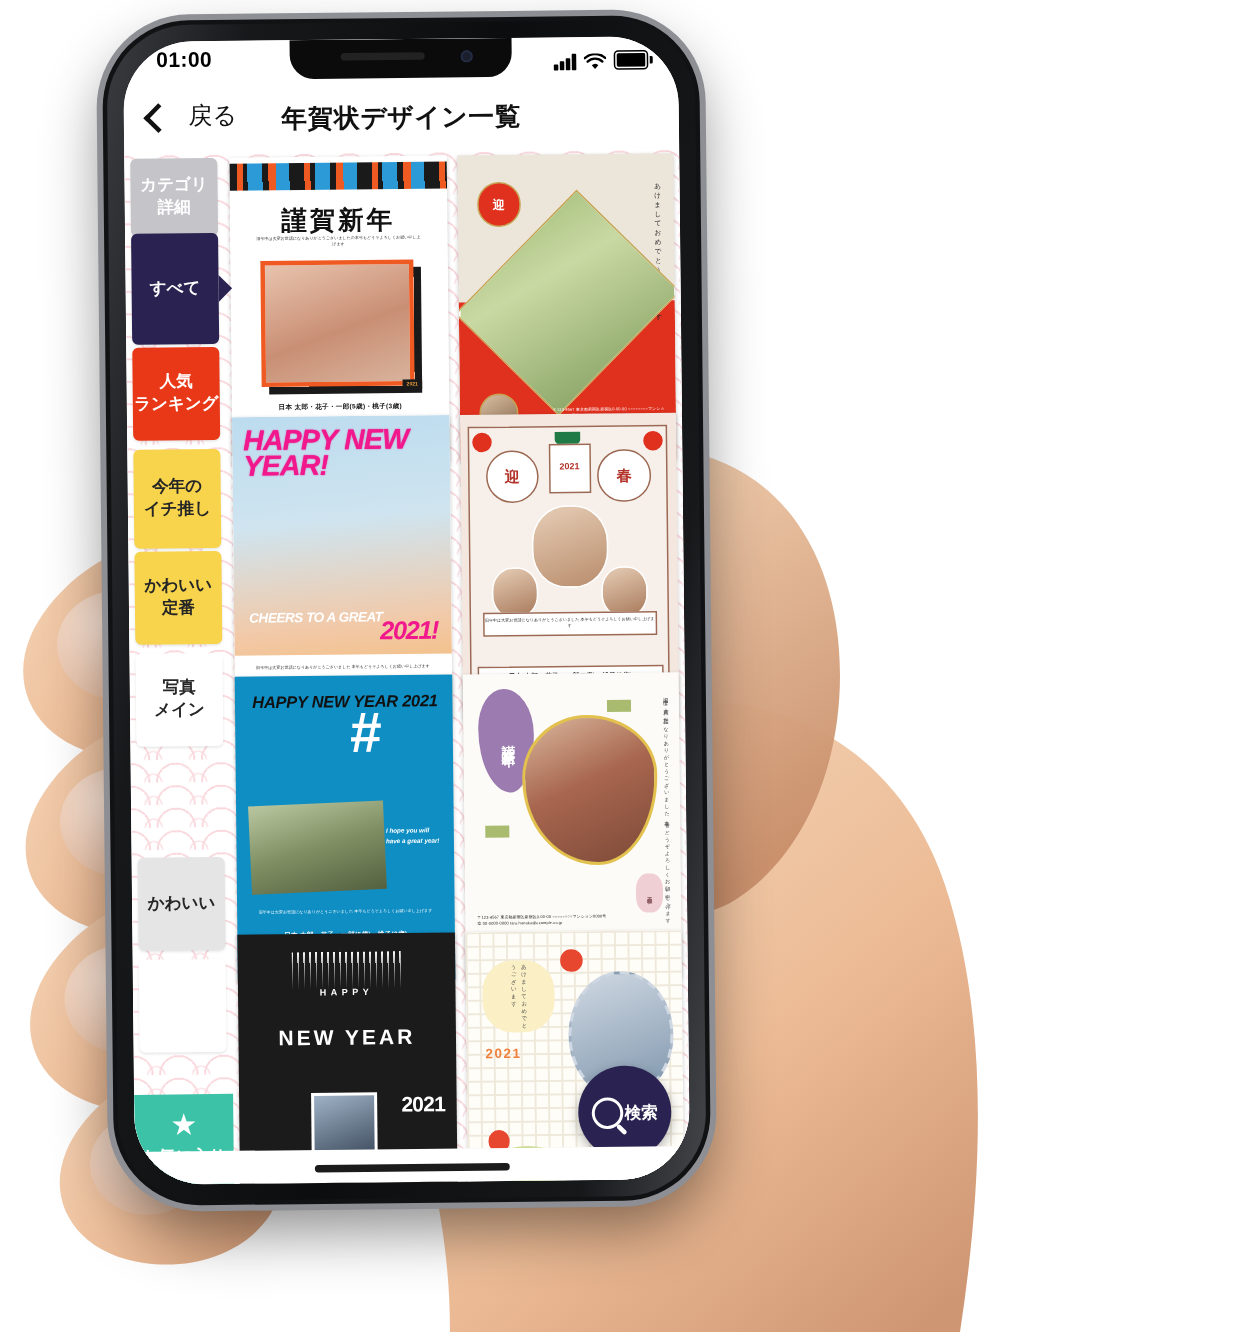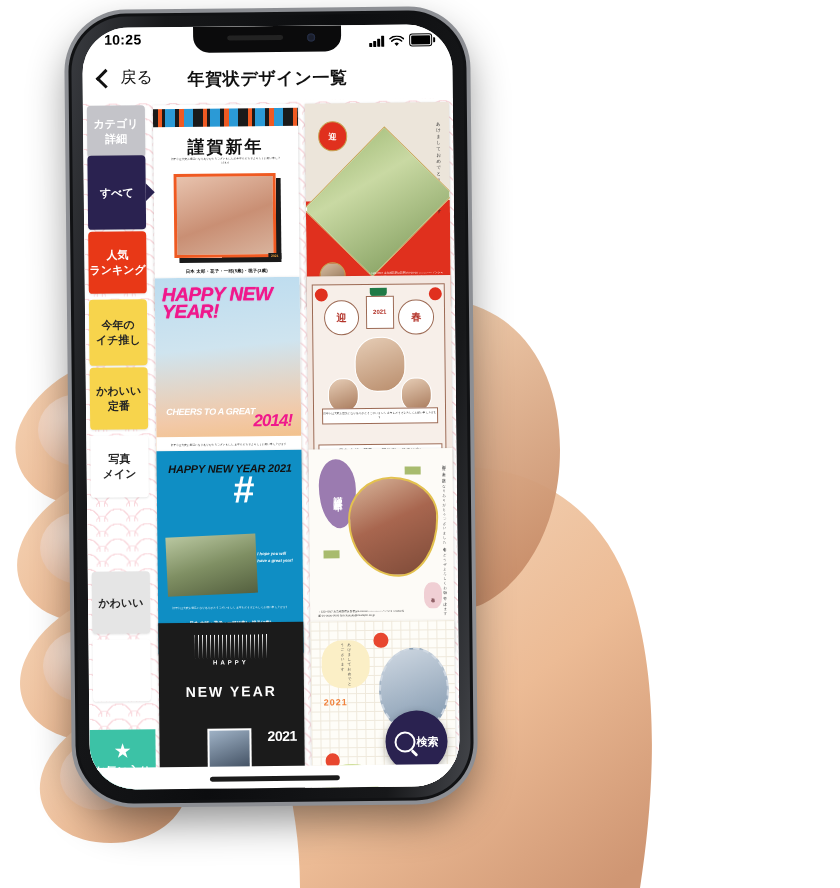--- a/index.html
+++ b/index.html
@@ -274,7 +274,7 @@
     </div>
 
     <div id="statusbar">
-      <div id="clock">10:25</div>
+      <div id="clock">01:00</div>
       <div id="statusicons">
         <span class="bars">
             <i></i>

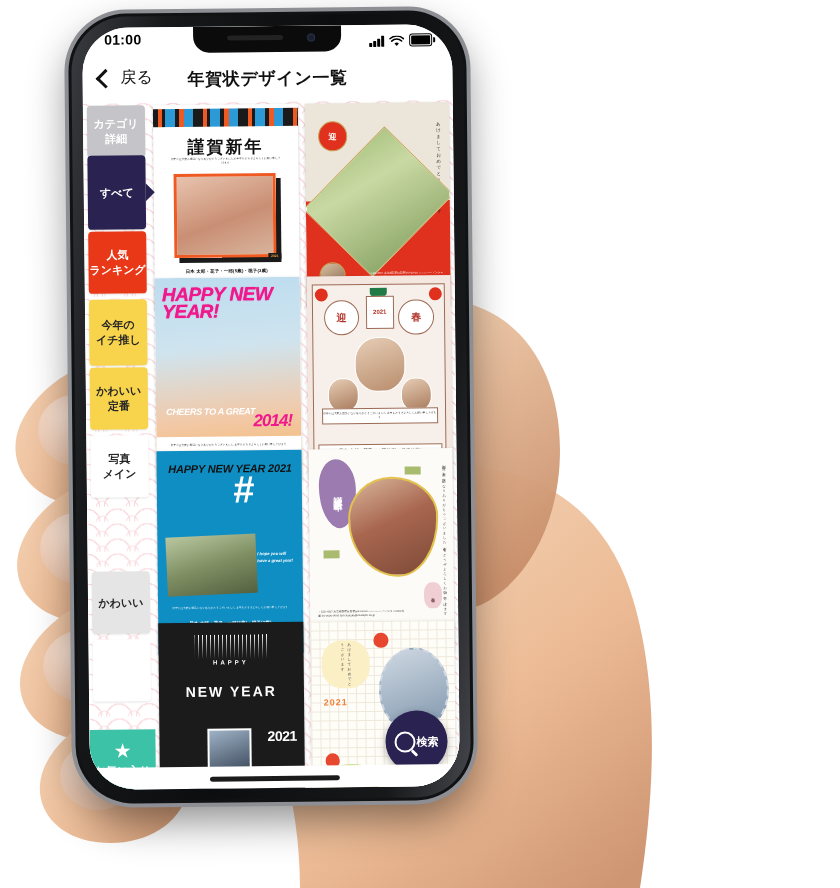--- a/index.html
+++ b/index.html
@@ -41,7 +41,7 @@
 
   
   #navbar{position:relative;height:44px;background:#fff;z-index:11;}
-  #backbtn{position:absolute;left:16px;top:10px;display:flex;align-items:center;gap:8px;cursor:pointer;}
+  #backbtn{position:absolute;left:16px;top:10px;display:flex;align-items:center;gap:13px;cursor:pointer;}
   #backbtn .chev{width:11px;height:11px;border-left:3px solid #111;border-bottom:3px solid #111;
         transform:rotate(45deg);margin-top:1px;}
   #backbtn .lbl{font-size:16px;color:#111;font-weight:500;}

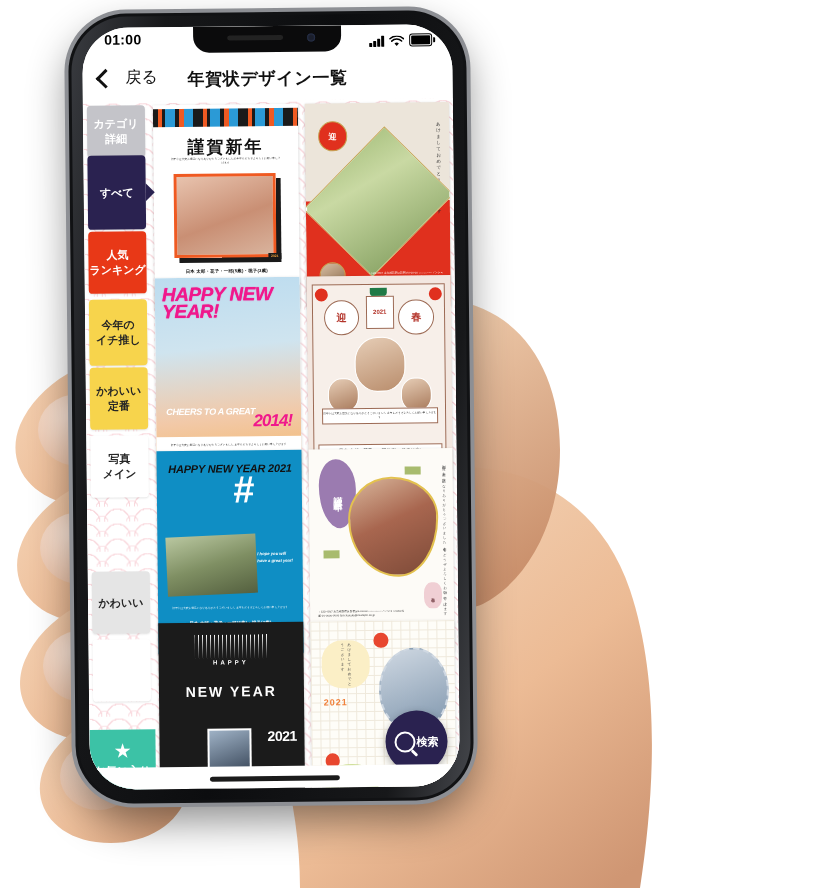--- a/index.html
+++ b/index.html
@@ -367,7 +367,7 @@
           <div class="bg"></div>
           <div class="hn">HAPPY NEW YEAR!</div>
           <div class="ch">CHEERS TO A GREAT</div>
-          <div class="yr">2014!</div>
+          <div class="yr">2021!</div>
           <div class="foot">
             <div class="tiny" style="padding:0 8%;">旧年中は大変お世話になりありがとうございました 本年もどうぞよろしくお願い申し上げます</div>
             <div class="nm" style="margin-top:6%;">日本 太郎・花子・一郎(5歳)・桃子(3歳)</div>

